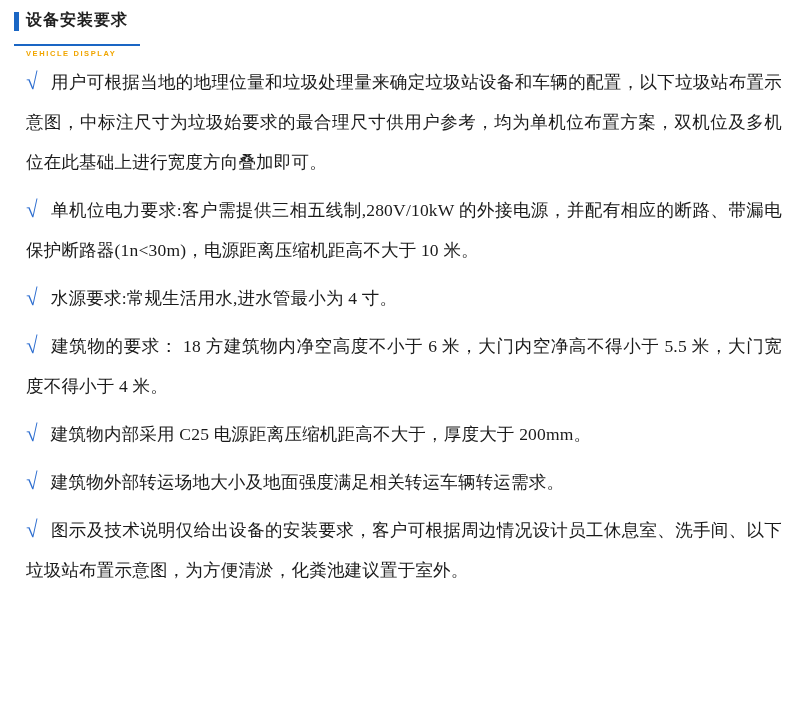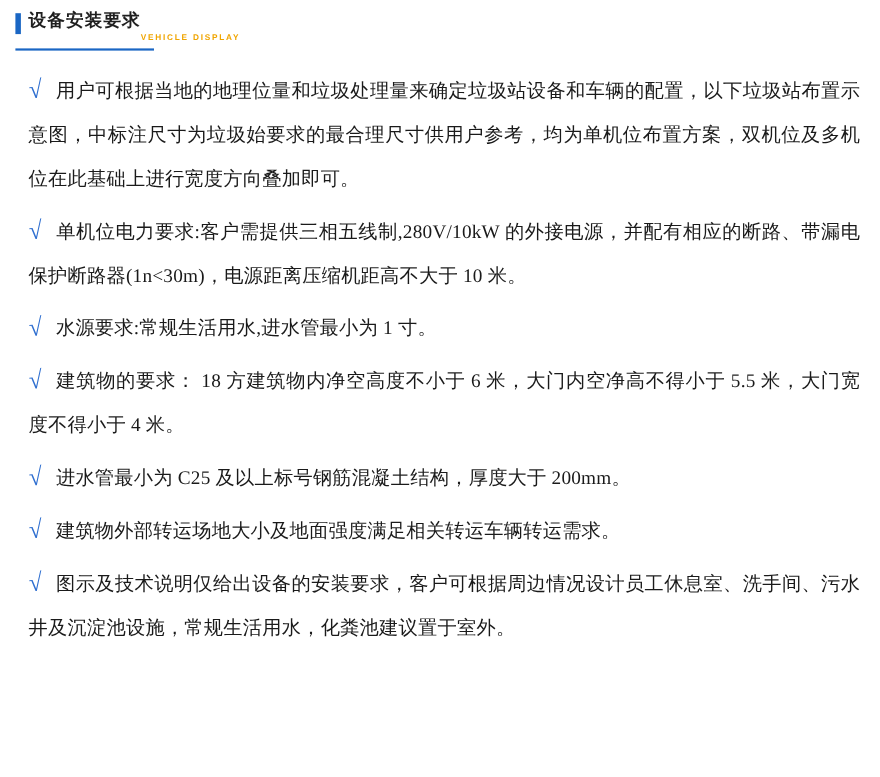--- a/index.html
+++ b/index.html
@@ -42,7 +42,7 @@
   }
   .header-texts {
     display: flex;
-    flex-direction: row;
+    flex-direction: column;
   }
   .header-title {
     font-family: "Liberation Sans", "DejaVu Sans", sans-serif;

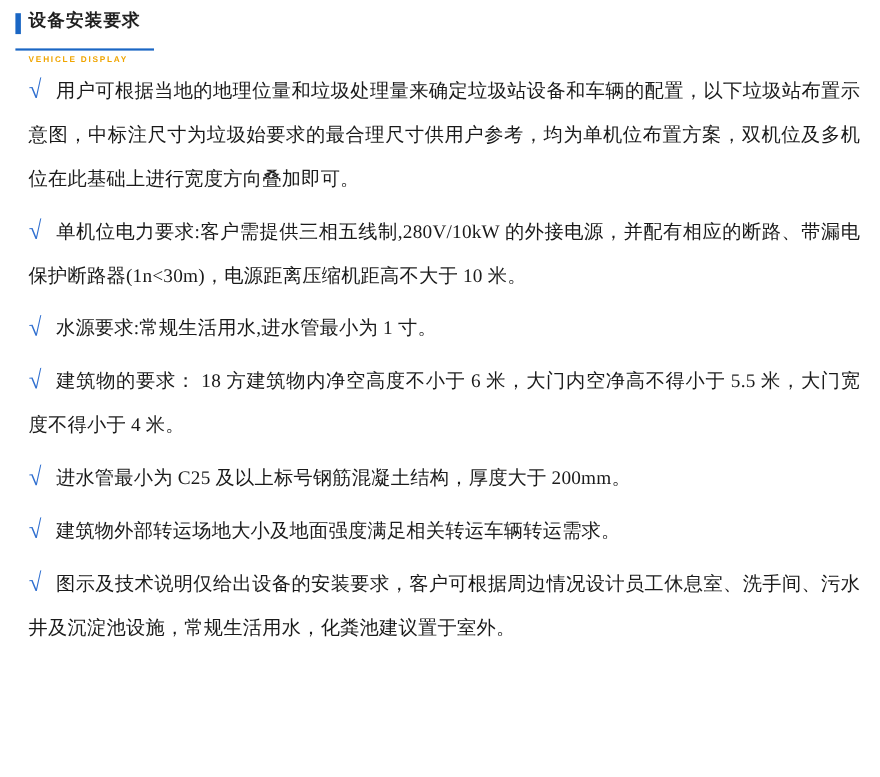--- a/index.html
+++ b/index.html
@@ -124,7 +124,7 @@
     </div>
 
     <div class="item">
-      <span class="check">√</span><span class="txt">水源要求:常规生活用水,进水管最小为 1 寸。</span>
+      <span class="check">√</span><span class="txt">水源要求:常规生活用水,进水管最小为 4 寸。</span>
     </div>
 
     <div class="item">

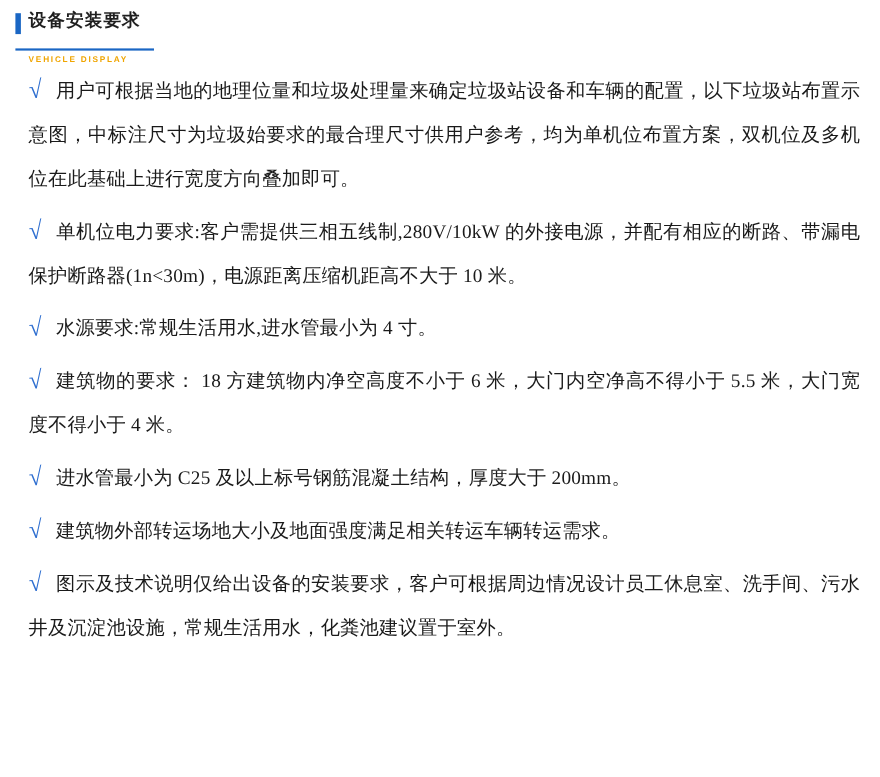--- a/index.html
+++ b/index.html
@@ -132,7 +132,7 @@
     </div>
 
     <div class="item">
-      <span class="check">√</span><span class="txt">进水管最小为 C25 及以上标号钢筋混凝土结构，厚度大于 200mm。</span>
+      <span class="check">√</span><span class="txt">建筑物内部采用 C25 电源距离压缩机距高不大于，厚度大于 200mm。</span>
     </div>
 
     <div class="item">

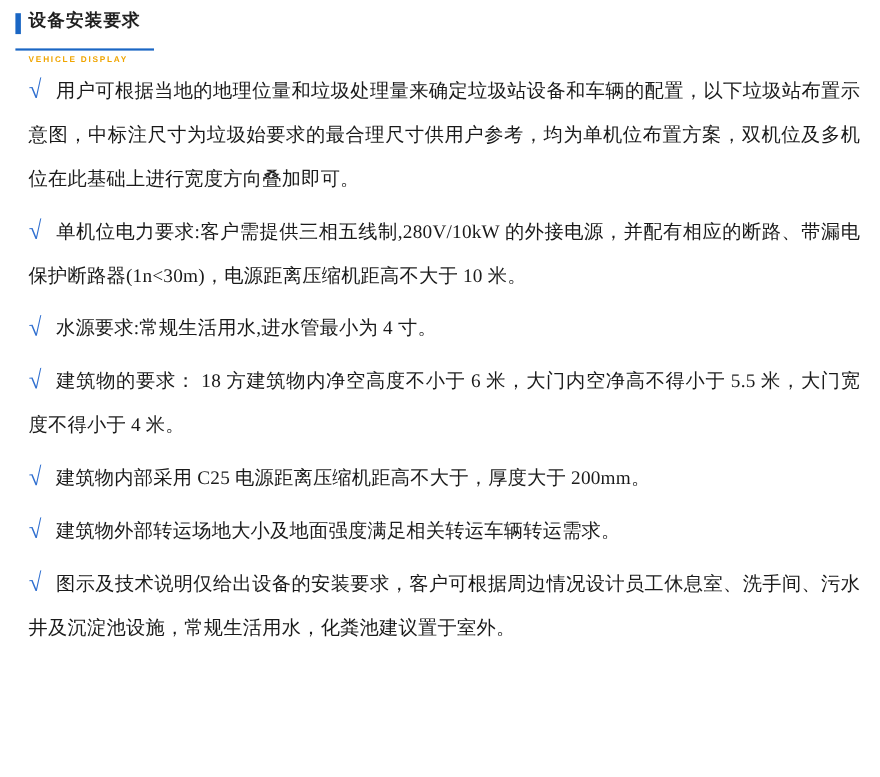--- a/index.html
+++ b/index.html
@@ -140,7 +140,7 @@
     </div>
 
     <div class="item">
-      <span class="check">√</span><span class="txt">图示及技术说明仅给出设备的安装要求，客户可根据周边情况设计员工休息室、洗手间、污水井及沉淀池设施，常规生活用水，化粪池建议置于室外。</span>
+      <span class="check">√</span><span class="txt">图示及技术说明仅给出设备的安装要求，客户可根据周边情况设计员工休息室、洗手间、以下垃圾站布置示意图，为方便清淤，化粪池建议置于室外。</span>
     </div>
 
   </div>

